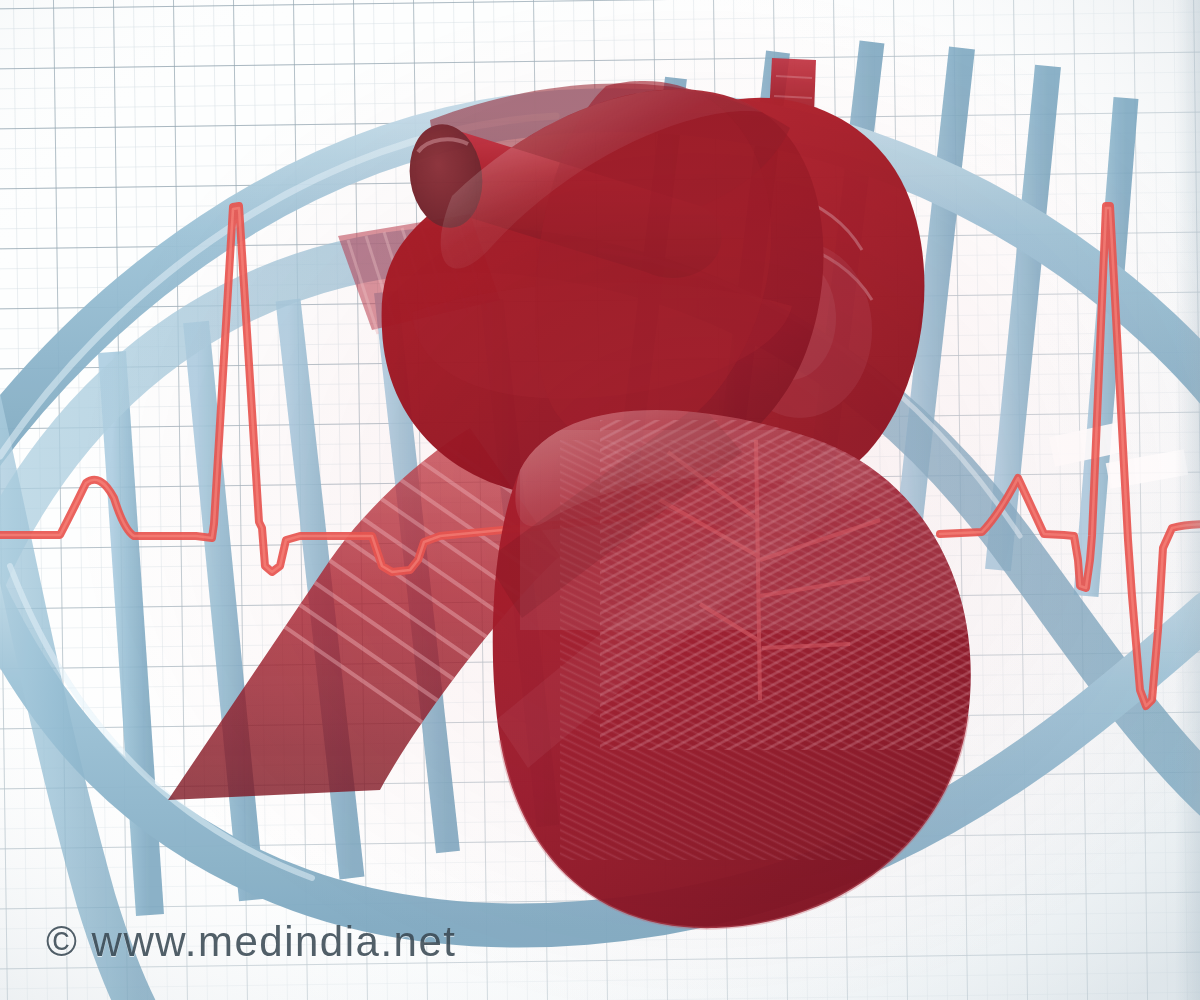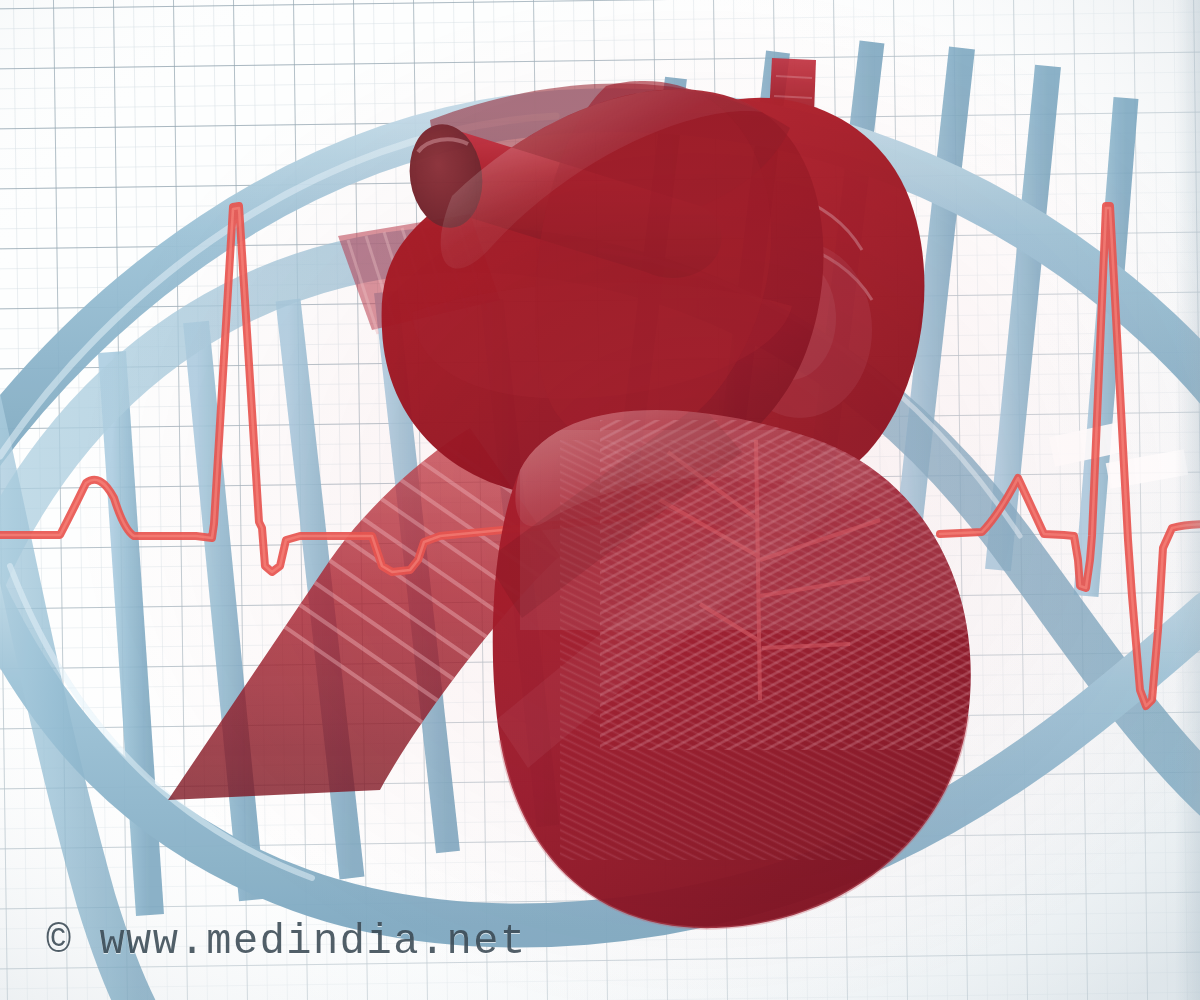--- a/index.html
+++ b/index.html
@@ -13,7 +13,7 @@
   .fill{width:100%;height:100%;display:block;}
   #watermark{
     position:absolute;left:46px;top:918px;
-    font-family:Liberation Mono, monospace;
+    font-family:Liberation Sans, sans-serif;
     font-size:42px;font-weight:300;letter-spacing:1.5px;
     color:#3a4954;opacity:.88;white-space:nowrap;
     text-shadow:0 1px 0 rgba(255,255,255,.75);

